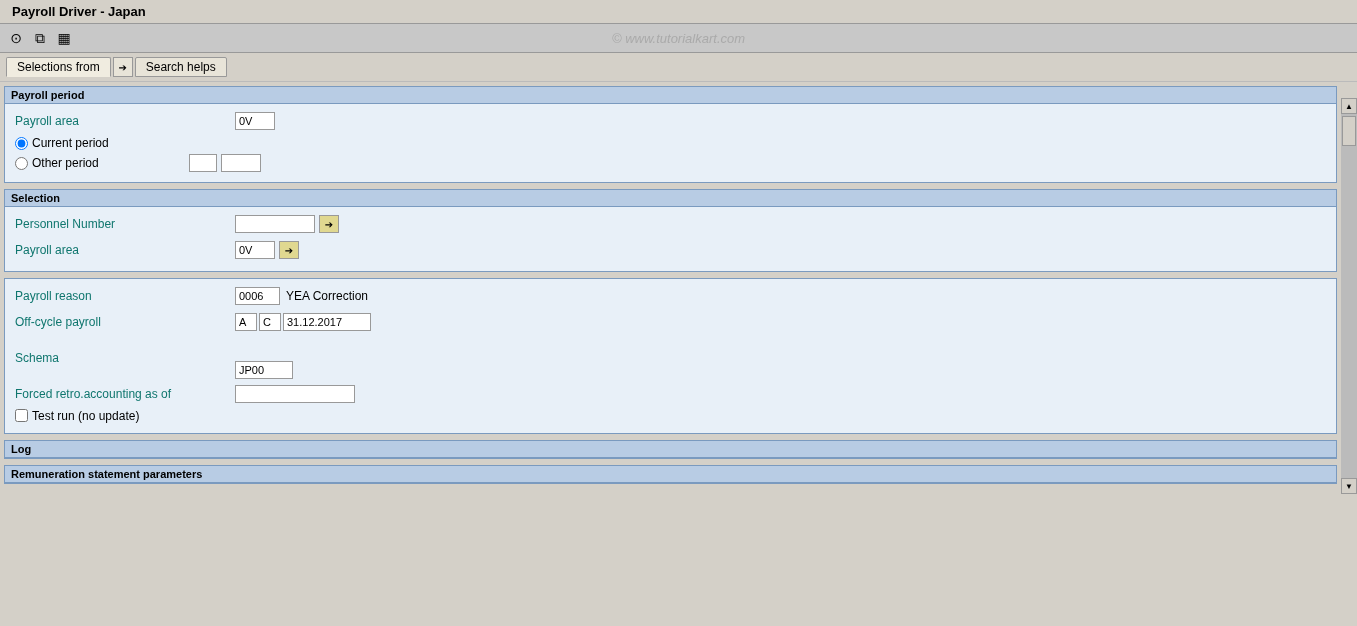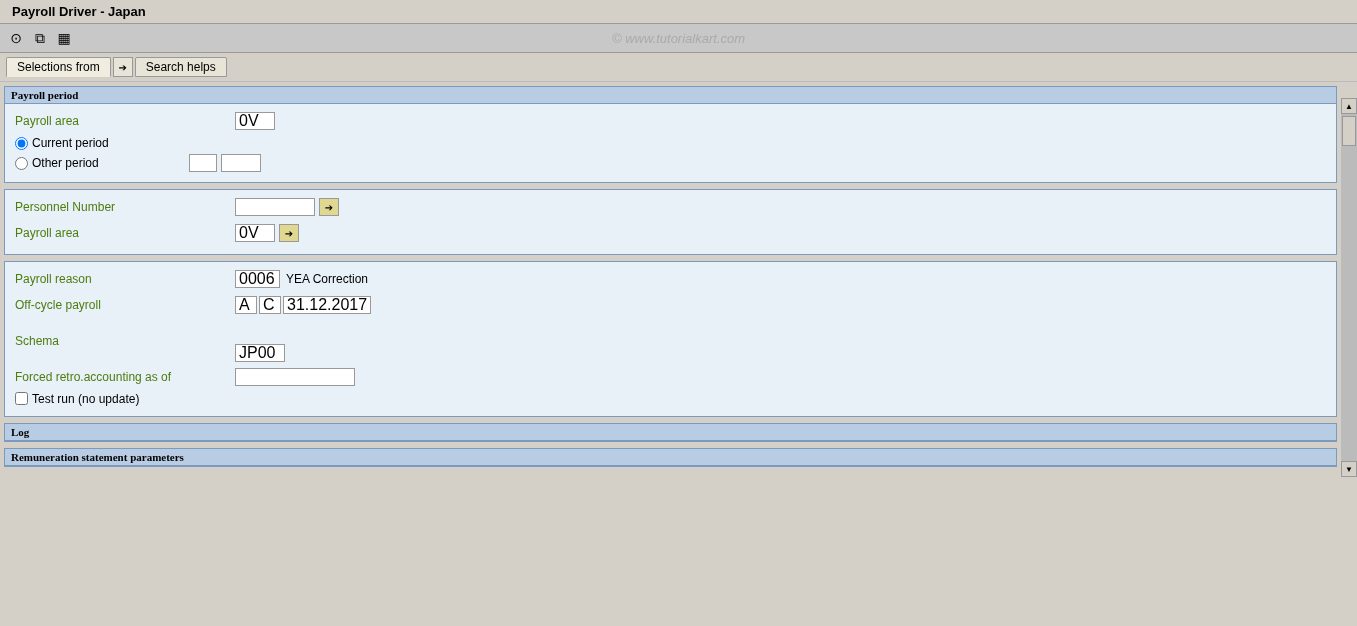--- a/index.html
+++ b/index.html
@@ -127,7 +127,6 @@
       font-weight: bold;
       font-size: 11px;
       border-bottom: 1px solid #7a9abf;
-      font-family: Liberation Serif, serif;
     }
     .section-body {
       padding: 6px 10px;

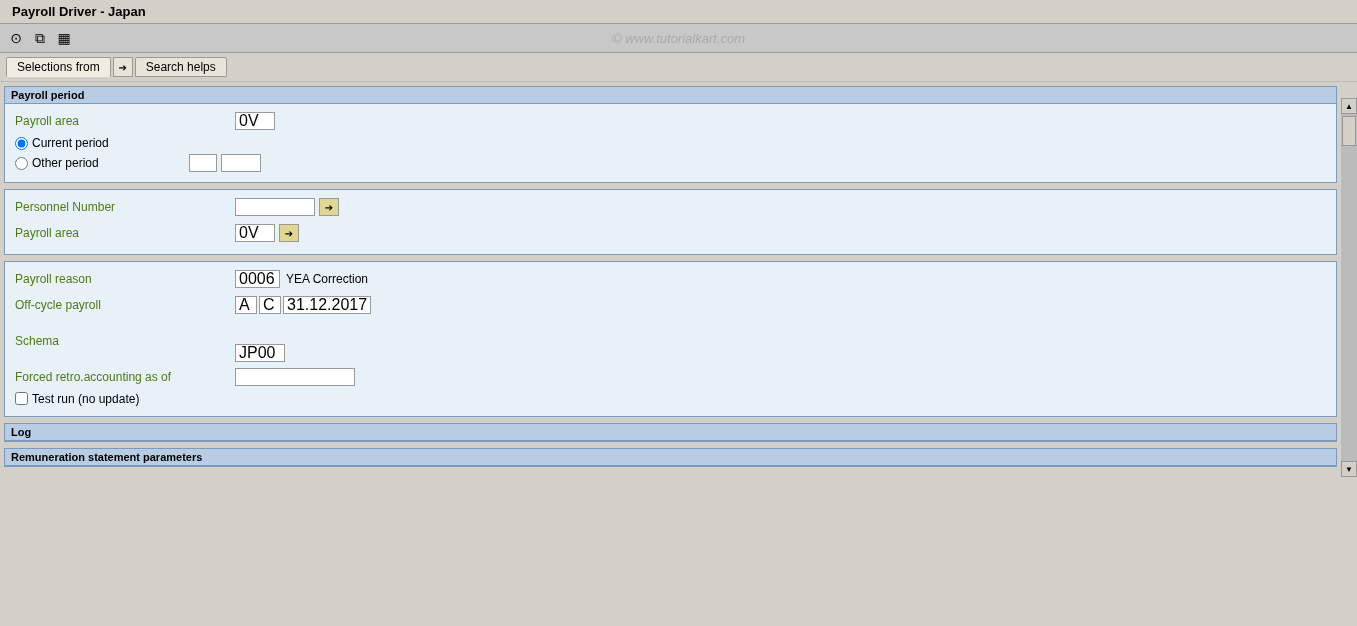--- a/index.html
+++ b/index.html
@@ -142,7 +142,7 @@
     .form-label {
       width: 220px;
       font-size: 12px;
-      color: #4d7c0f;
+      color: #0f766e;
     }
     .form-input {
       border: 1px solid #999;

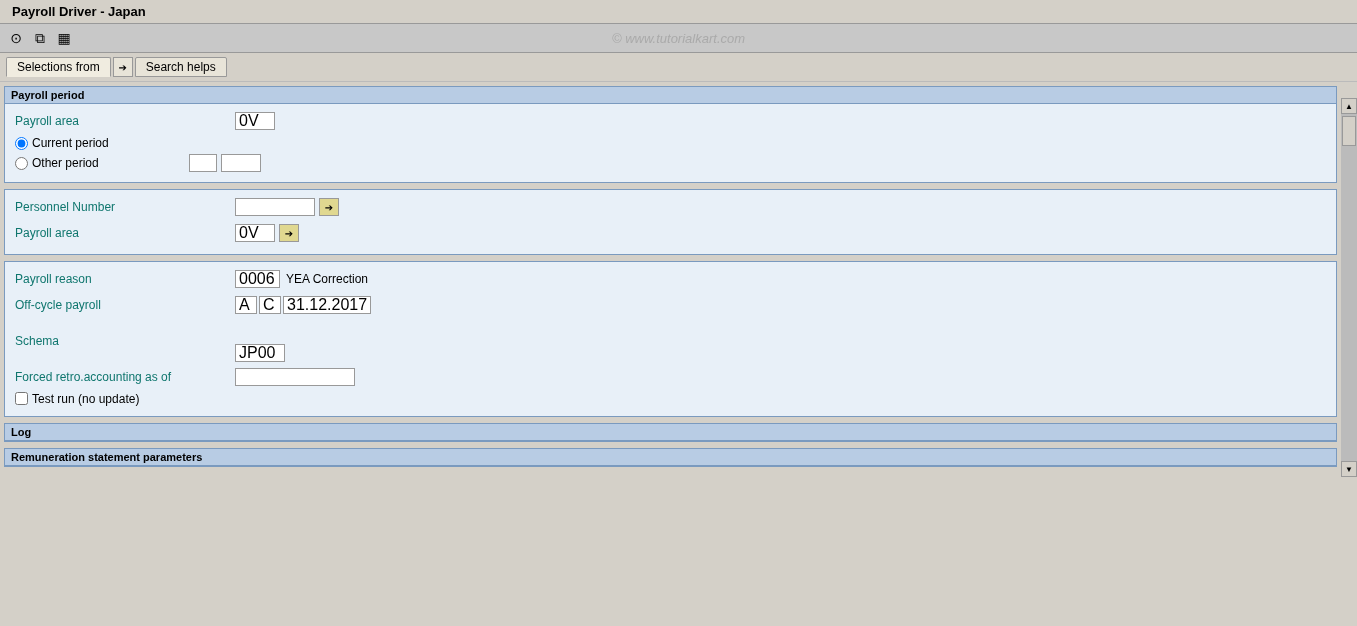--- a/index.html
+++ b/index.html
@@ -147,7 +147,7 @@
     .form-input {
       border: 1px solid #999;
       background: #fff;
-      font-size: 16px;
+      font-size: 11px;
       padding: 1px 3px;
       height: 18px;
     }

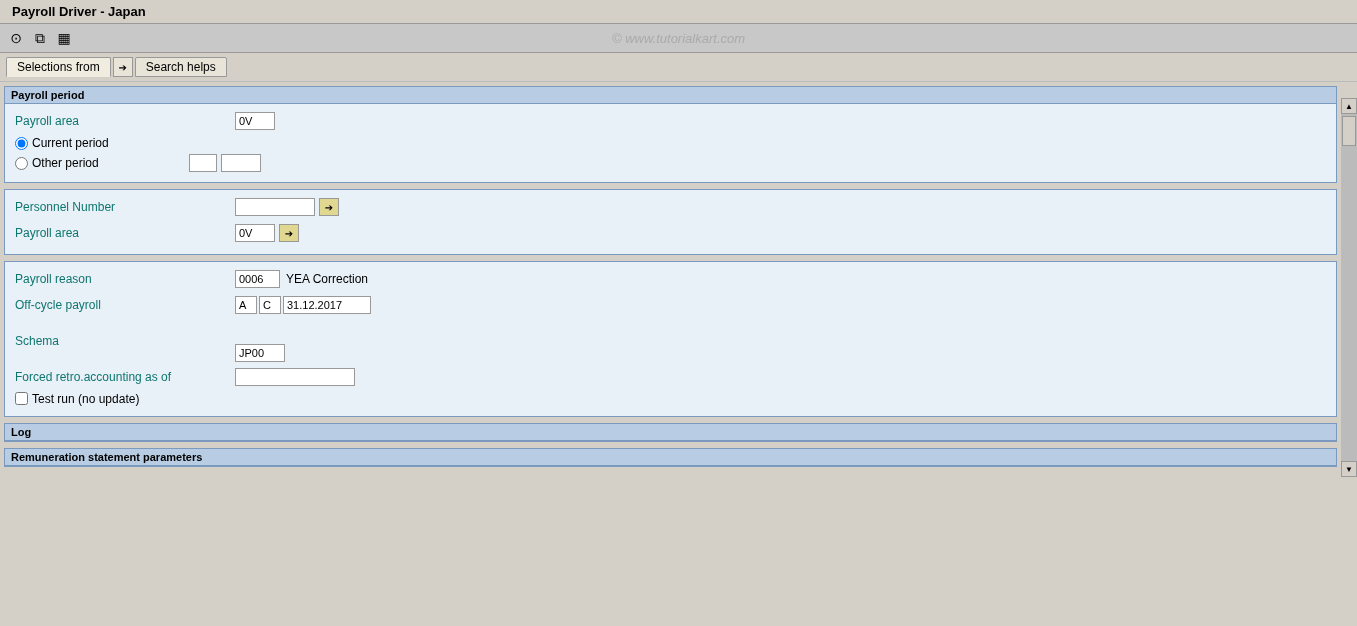--- a/index.html
+++ b/index.html
@@ -287,6 +287,7 @@
     </div>
 
     <div class="section">
+      <div class="section-title">Selection</div>
       <div class="section-body">
         <div class="form-row">
           <div class="form-label">Personnel Number</div>

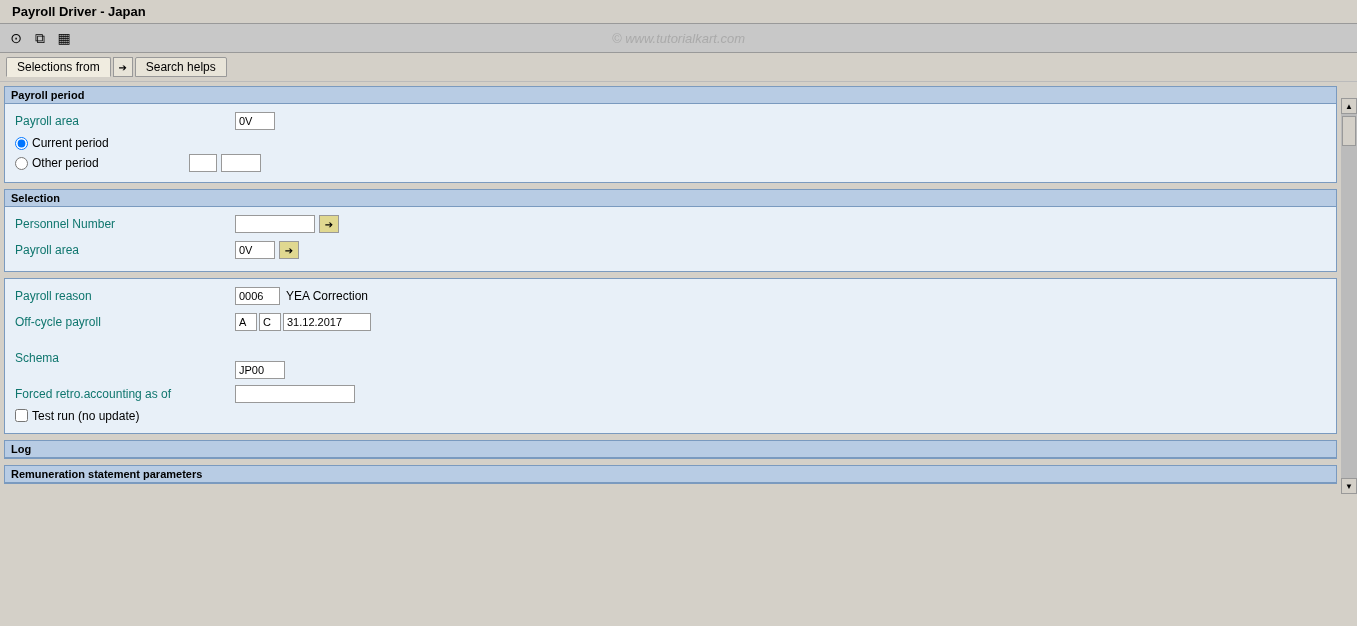--- a/index.html
+++ b/index.html
@@ -319,7 +319,7 @@
         </div>
         <div class="form-row">
           <div class="form-label">Schema</div>
-          <input class="form-input" style="width: 50px; margin-top: 24px;" type="text" value="JP00">
+          <input class="form-input" style="width: 58px; margin-top: 24px;" type="text" value="JP00">
         </div>
         <div class="form-row">
           <div class="form-label">Forced retro.accounting as of</div>

